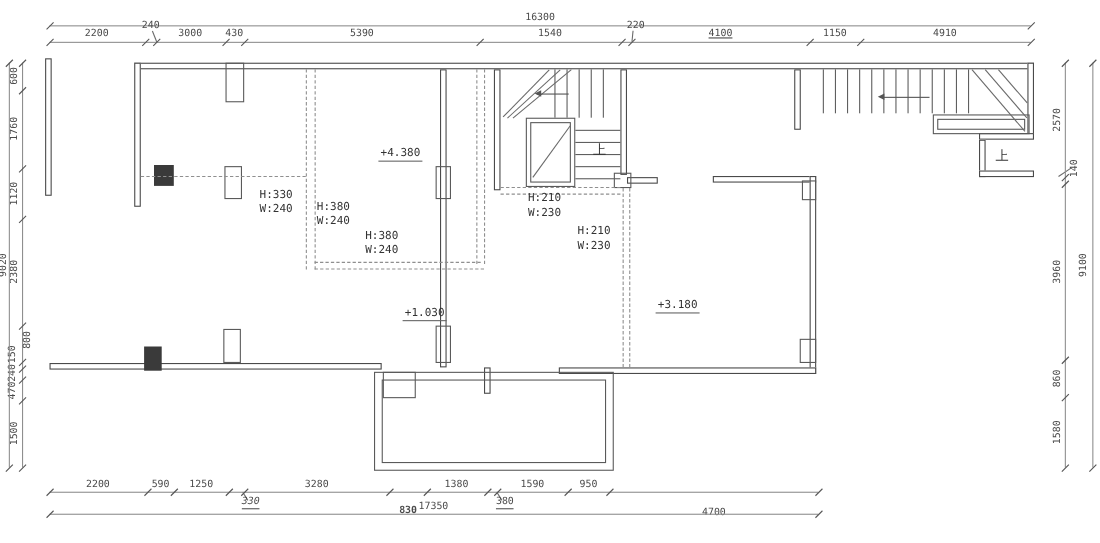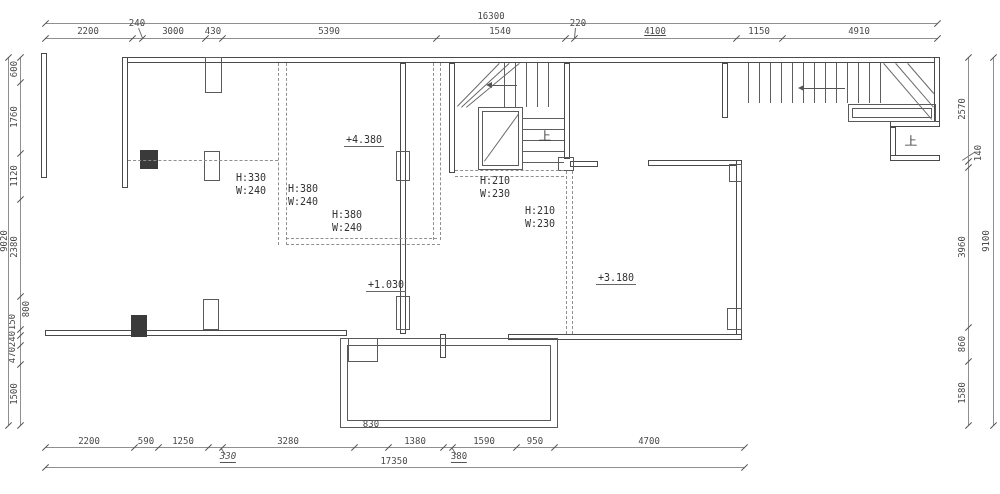--- a/index.html
+++ b/index.html
@@ -157,7 +157,7 @@
       <div class="abs dimlabel" style="left: 183px; top: 437px;">1250</div>
       <div class="abs dimlabel u" style="left: 228px; top: 452px; font-style: italic;">330</div>
       <div class="abs dimlabel" style="left: 288px; top: 437px;">3280</div>
-      <div class="abs dimlabel" style="left: 371px; top: 420px;">830</div>
+      <div class="abs dimlabel" style="left: 371px; top: 460px; font-weight: bold;">830</div>
       <div class="abs dimlabel" style="left: 415px; top: 437px;">1380</div>
       <div class="abs dimlabel u" style="left: 459px; top: 452px;">380</div>
       <div class="abs dimlabel" style="left: 484px; top: 437px;">1590</div>

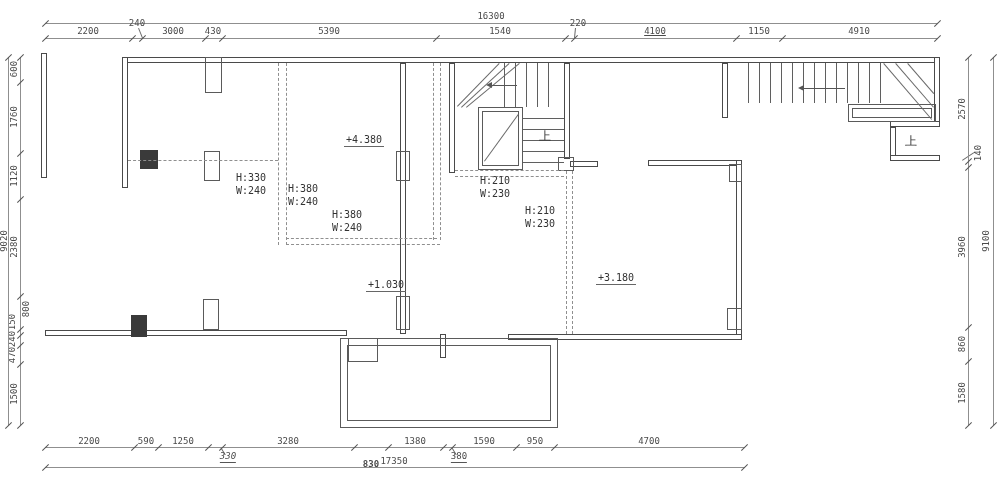--- a/index.html
+++ b/index.html
@@ -162,7 +162,7 @@
       <div class="abs dimlabel u" style="left: 459px; top: 452px;">380</div>
       <div class="abs dimlabel" style="left: 484px; top: 437px;">1590</div>
       <div class="abs dimlabel" style="left: 535px; top: 437px;">950</div>
-      <div class="abs dimlabel" style="left: 649px; top: 437px;">4700</div>
+      <div class="abs dimlabel" style="left: 649px; top: 462px;">4700</div>
       <div class="abs dimline" style="left: 45px; top: 467px; width: 699px; height: 1px;"></div>
       <div class="abs tick" style="left: 40.5px; top: 467px;"></div>
       <div class="abs tick" style="left: 739.5px; top: 467px;"></div>

